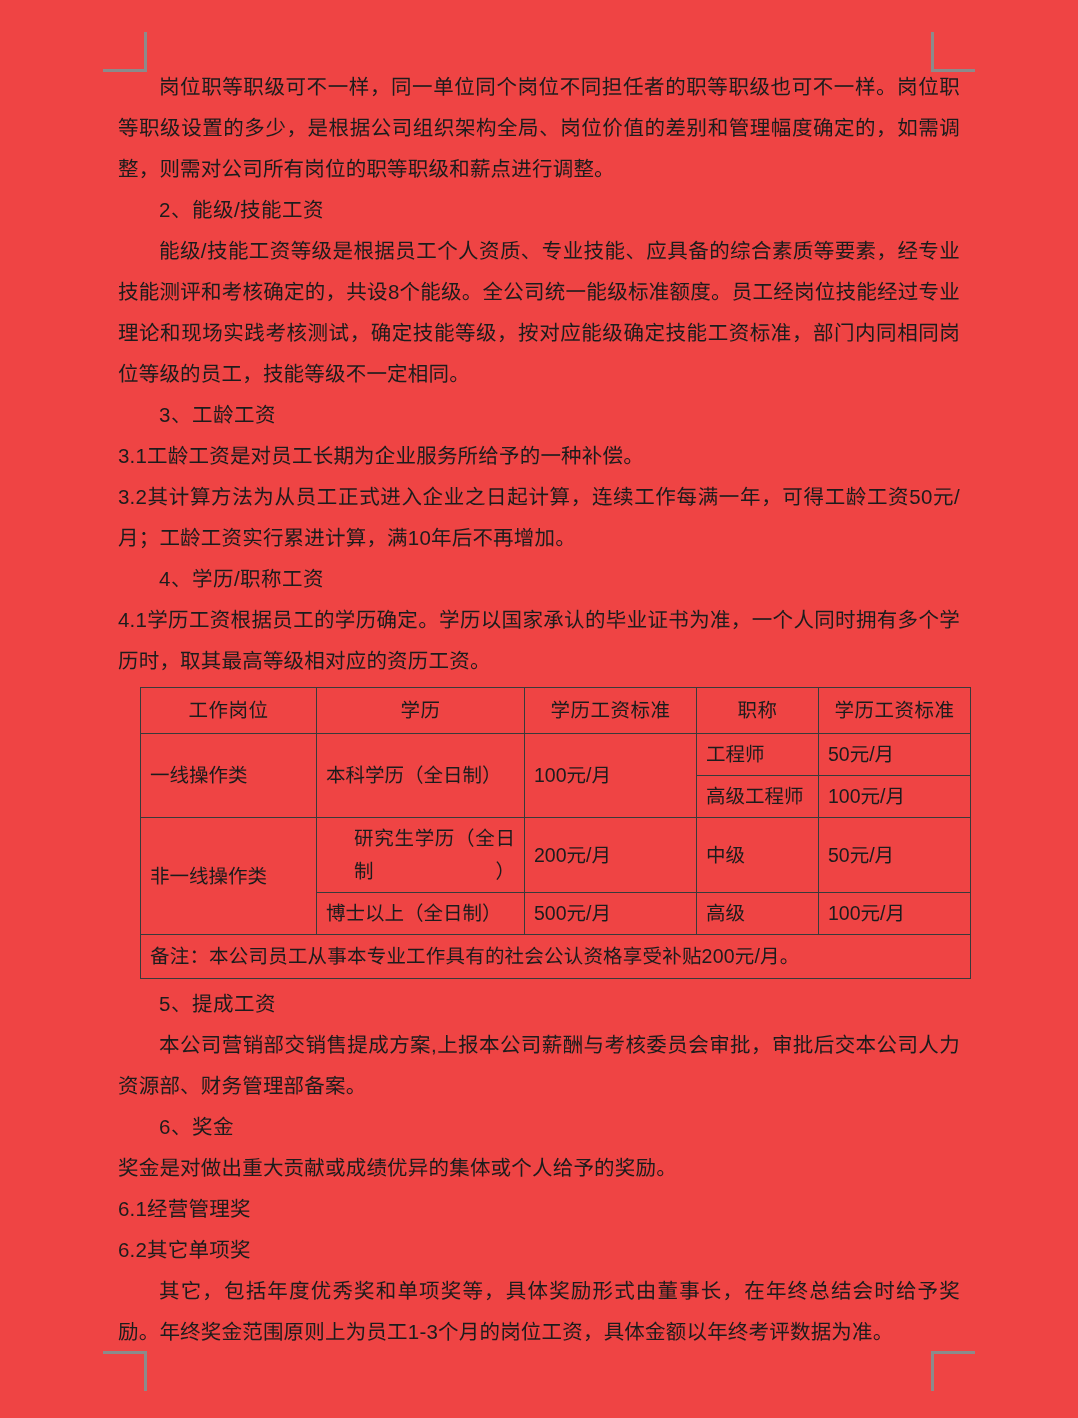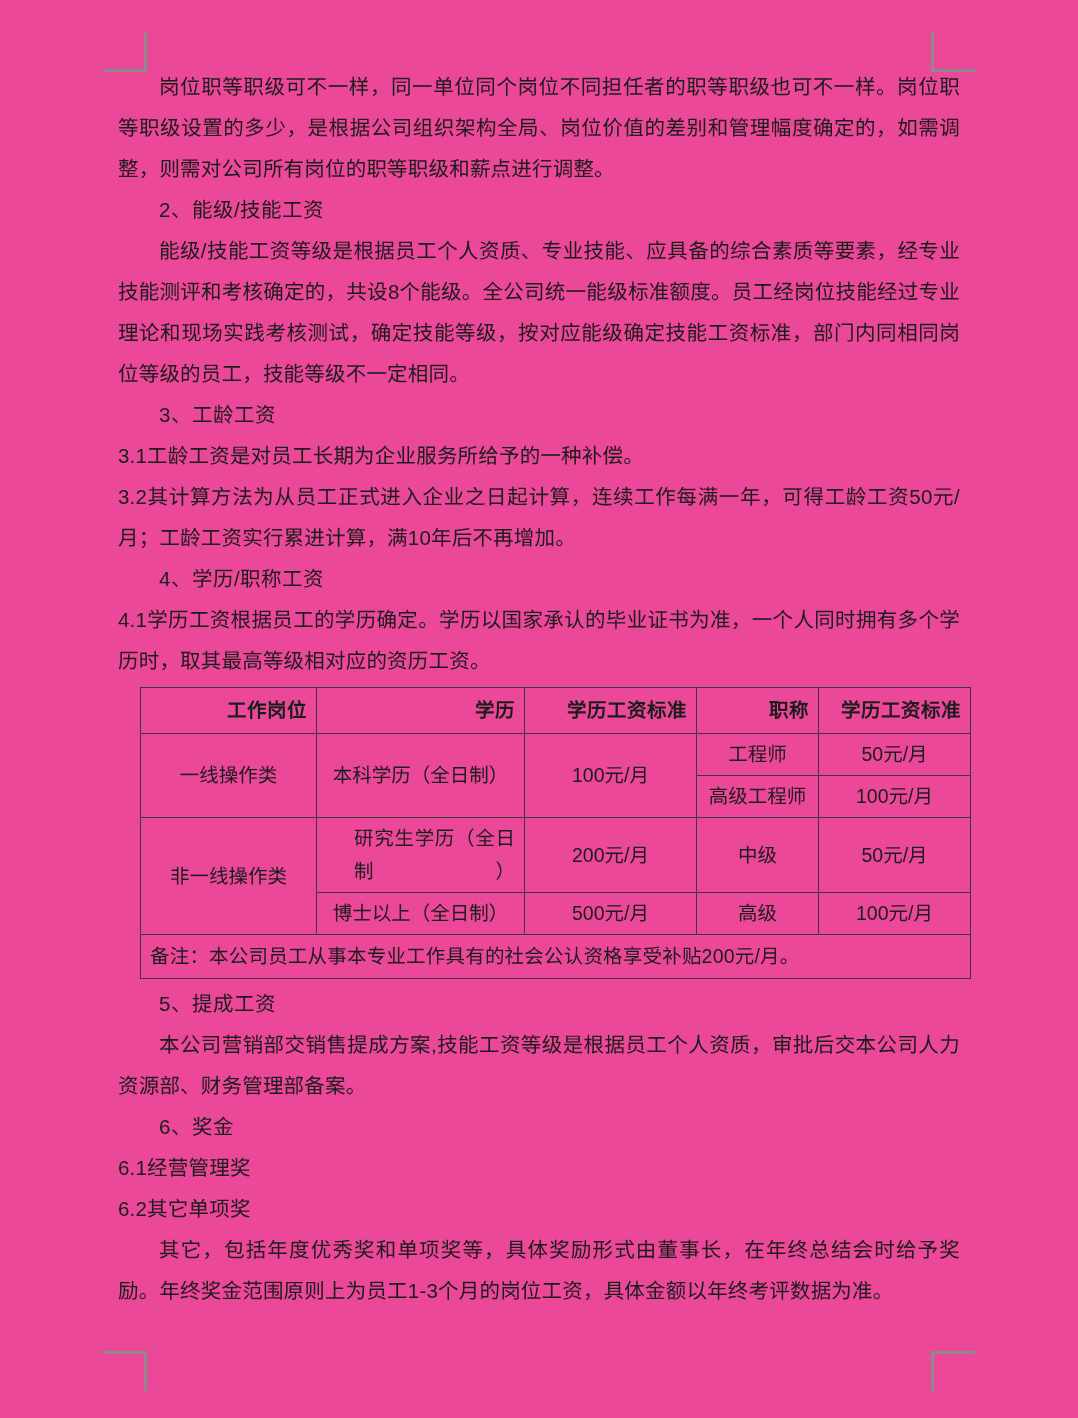--- a/index.html
+++ b/index.html
@@ -15,7 +15,7 @@
     position: relative;
     width: 1078px;
     height: 1418px;
-    background: #ec4899;
+    background: #ef4444;
     overflow: hidden;
     box-sizing: border-box;
   }

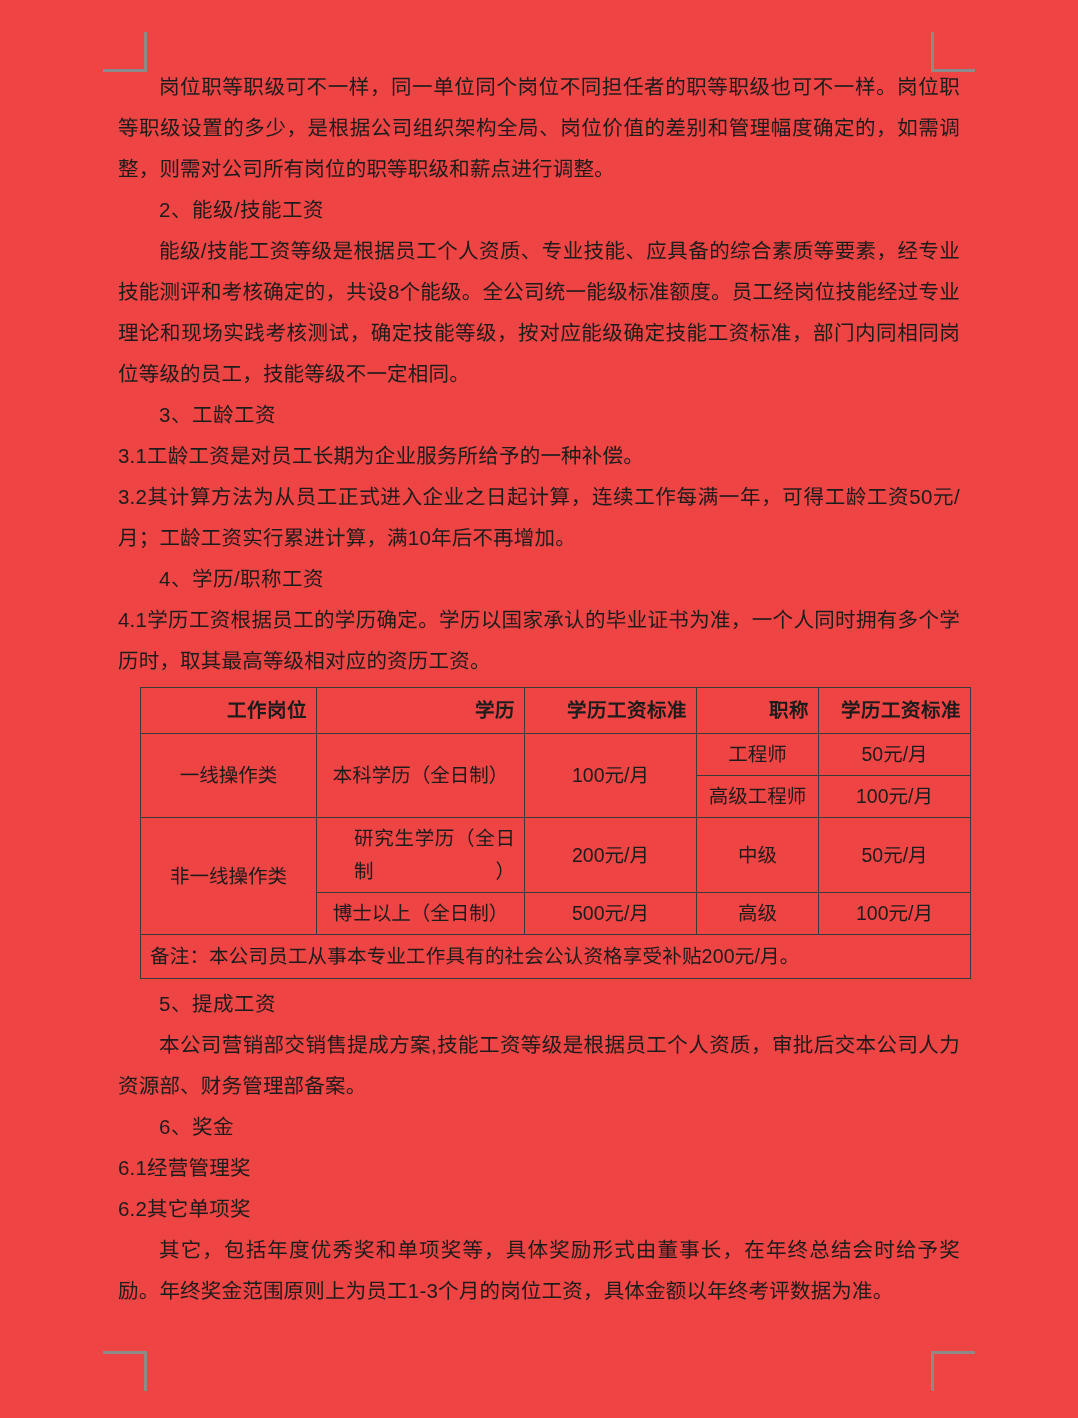--- a/index.html
+++ b/index.html
@@ -96,8 +96,8 @@
     box-sizing: border-box;
   }
   .wage-table th {
-    text-align: right;
-    font-weight: bold;
+    text-align: center;
+    font-weight: normal;
     height: 46px;
     letter-spacing: 0.5px;
   }

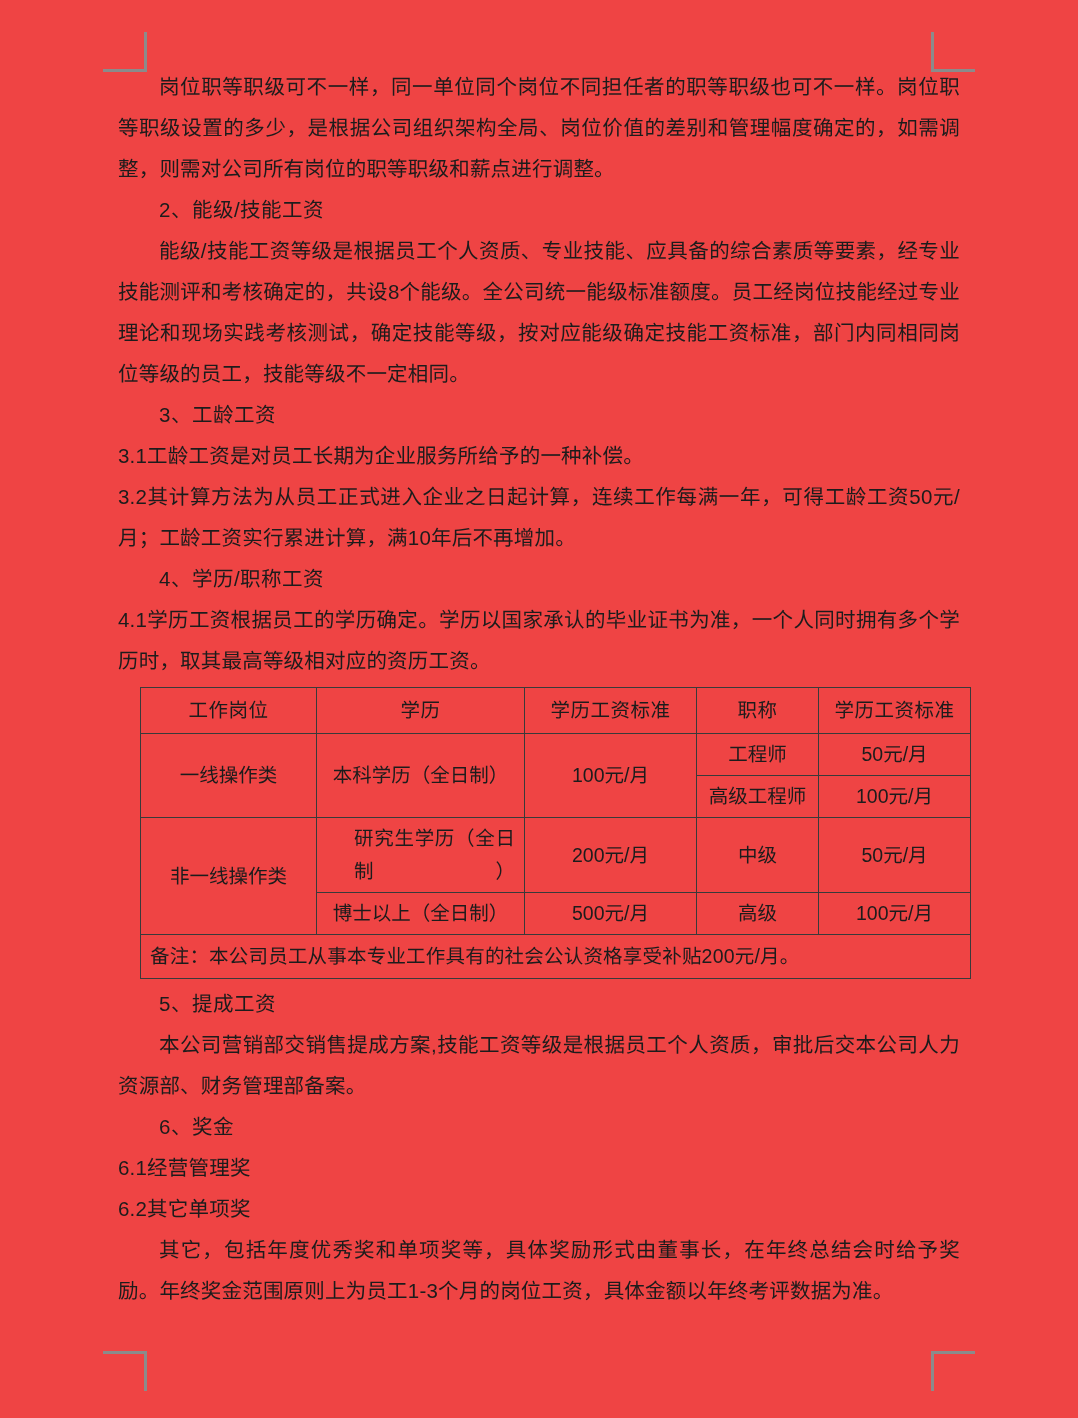--- a/index.html
+++ b/index.html
@@ -101,7 +101,7 @@
     height: 46px;
     letter-spacing: 0.5px;
   }
-  .wage-table td.lft { text-align: center; }
+  .wage-table td.lft { text-align: left; }
   .wage-table td.just {
     text-align: justify;
     text-justify: inter-ideograph;

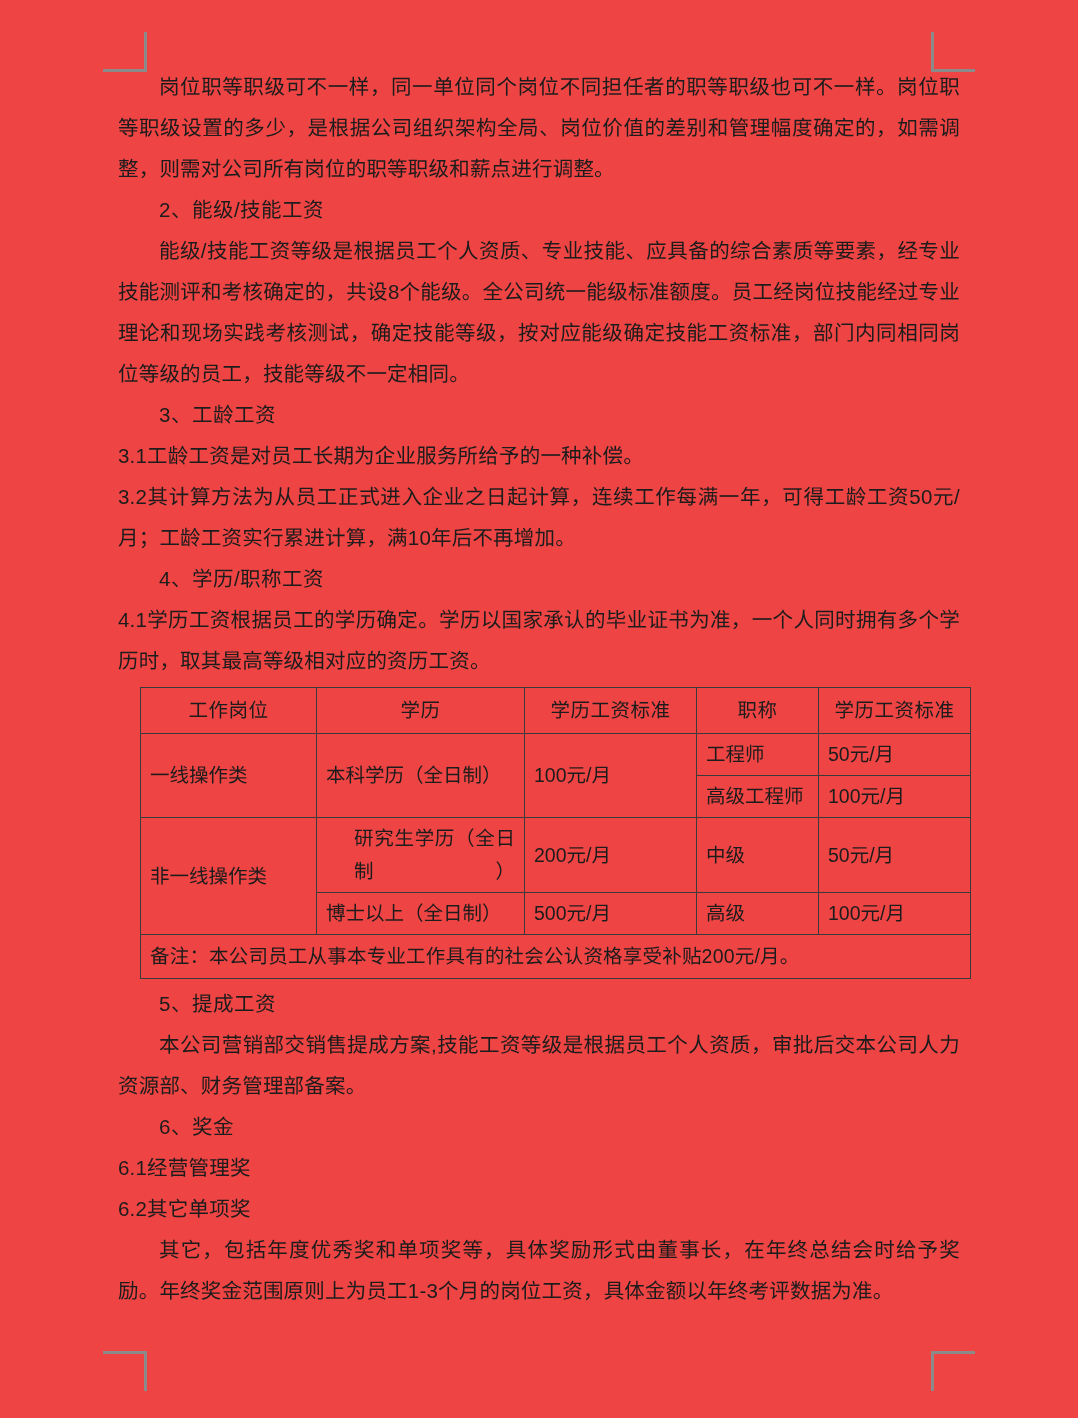--- a/index.html
+++ b/index.html
@@ -211,7 +211,7 @@
 
     <p class="heading">5、提成工资</p>
 
-    <p class="indent">本公司营销部交销售提成方案,技能工资等级是根据员工个人资质，审批后交本公司人力资源部、财务管理部备案。</p>
+    <p class="indent">本公司营销部交销售提成方案,上报本公司薪酬与考核委员会审批，审批后交本公司人力资源部、财务管理部备案。</p>
 
     <p class="heading">6、奖金</p>
 

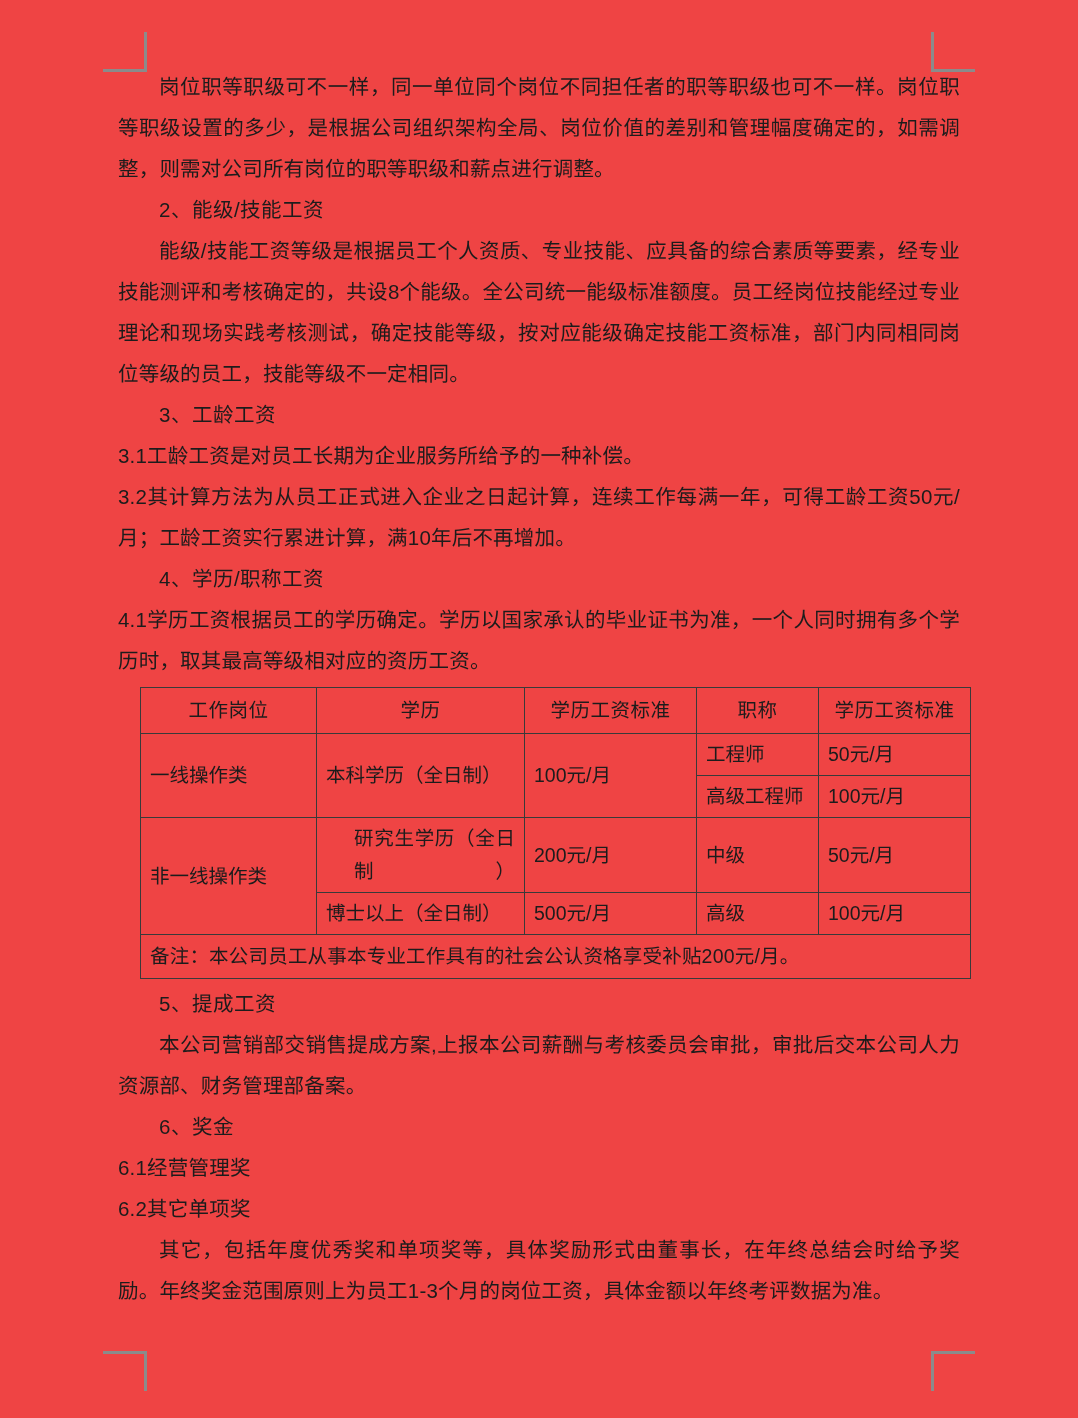--- a/index.html
+++ b/index.html
@@ -215,6 +215,7 @@
 
     <p class="heading">6、奖金</p>
 
+    <p class="flush">奖金是对做出重大贡献或成绩优异的集体或个人给予的奖励。</p>
 
     <p class="flush">6.1经营管理奖</p>
 

